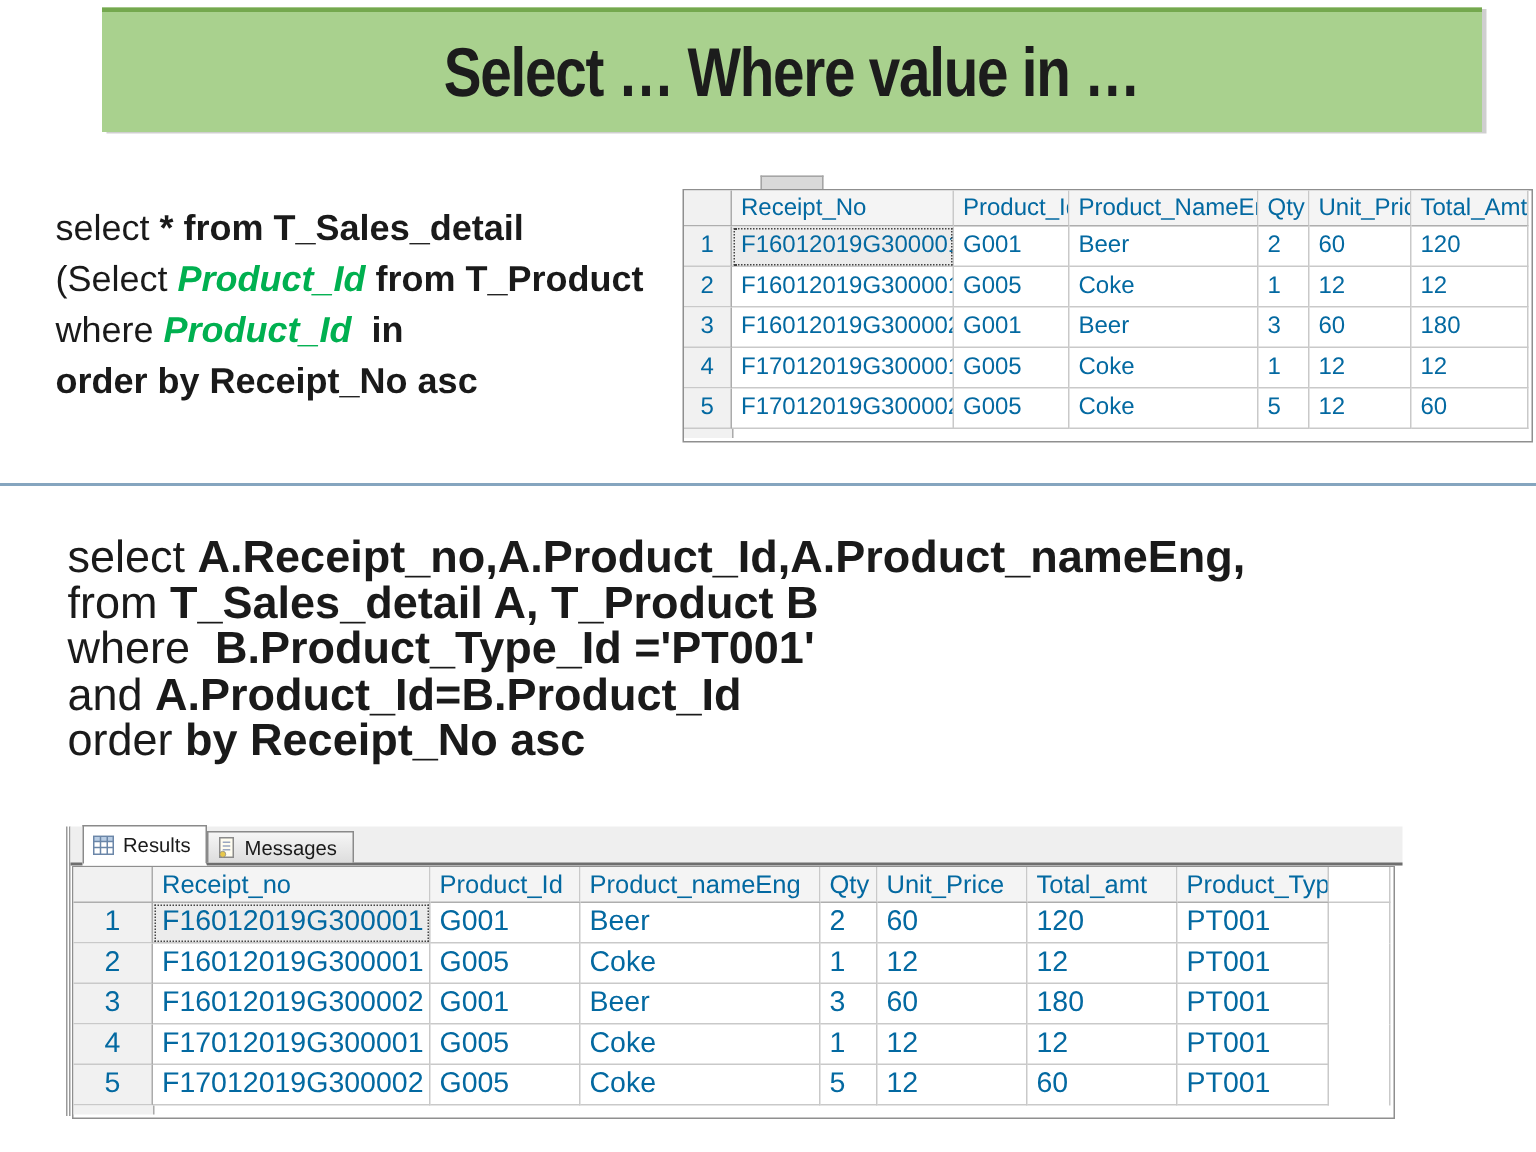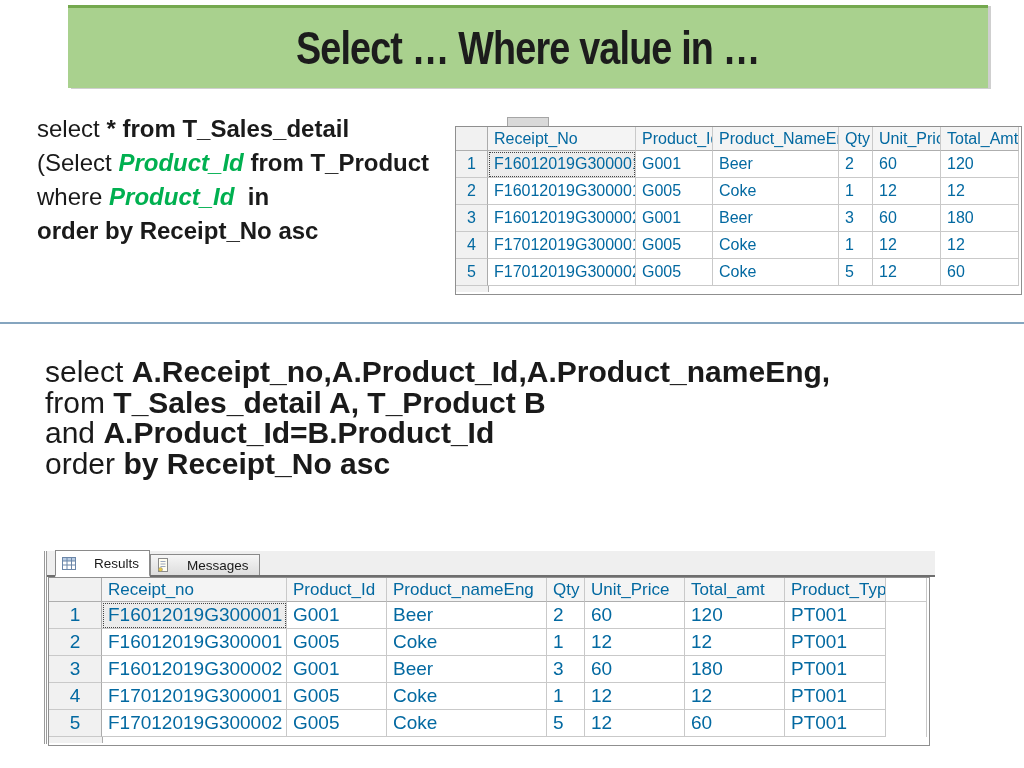--- a/index.html
+++ b/index.html
@@ -22,7 +22,7 @@
   
   .sql{position:absolute;color:#1a1a1a;}
   .sql div{white-space:pre;}
-  .sql1{left:37px;top:112px;font-size:24px;line-height:34px;}
+  .sql1{left:37px;top:136px;font-size:24px;line-height:34px;}
   .sql2{left:45px;top:357px;font-size:30px;line-height:30.5px;}
   .n{font-weight:normal;}
   .b{font-weight:bold;}

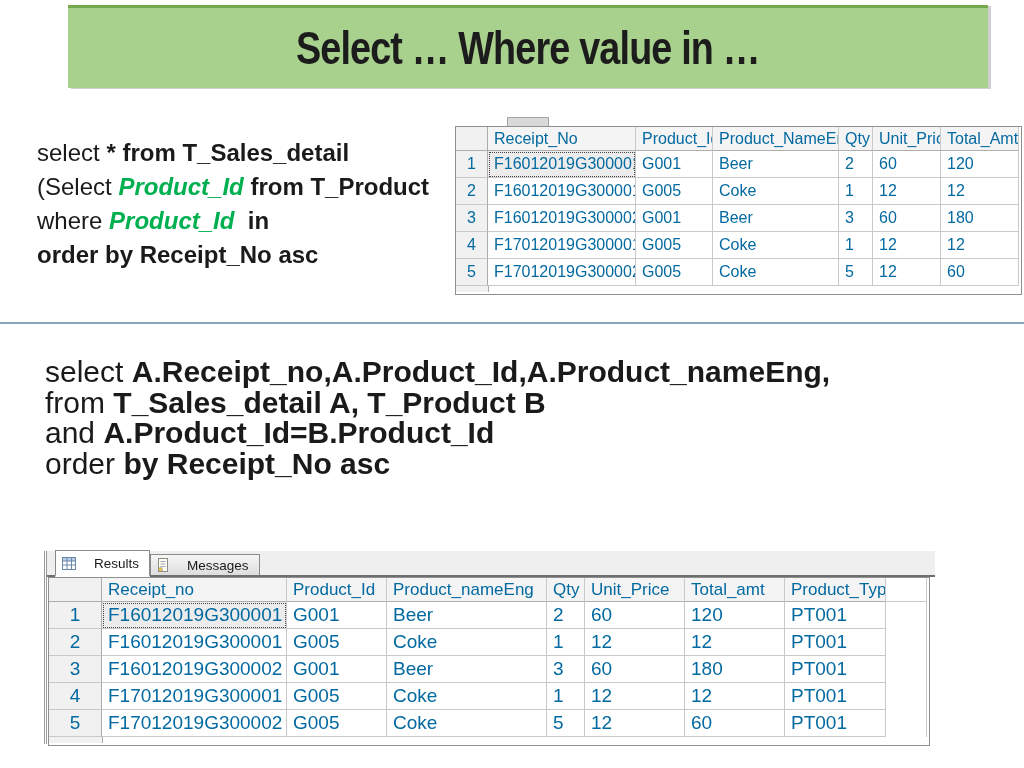--- a/index.html
+++ b/index.html
@@ -172,6 +172,7 @@
 <div class="sql sql2">
   <div><span class="n">select </span><span class="b">A.Receipt_no,A.Product_Id,A.Product_nameEng,</span></div>
   <div><span class="n">from </span><span class="b">T_Sales_detail A, T_Product B</span></div>
+  <div><span class="n">where  </span><span class="b">B.Product_Type_Id ='PT001'</span></div>
   <div><span class="n">and </span><span class="b">A.Product_Id=B.Product_Id</span></div>
   <div><span class="n">order </span><span class="b">by Receipt_No asc</span></div>
 </div>

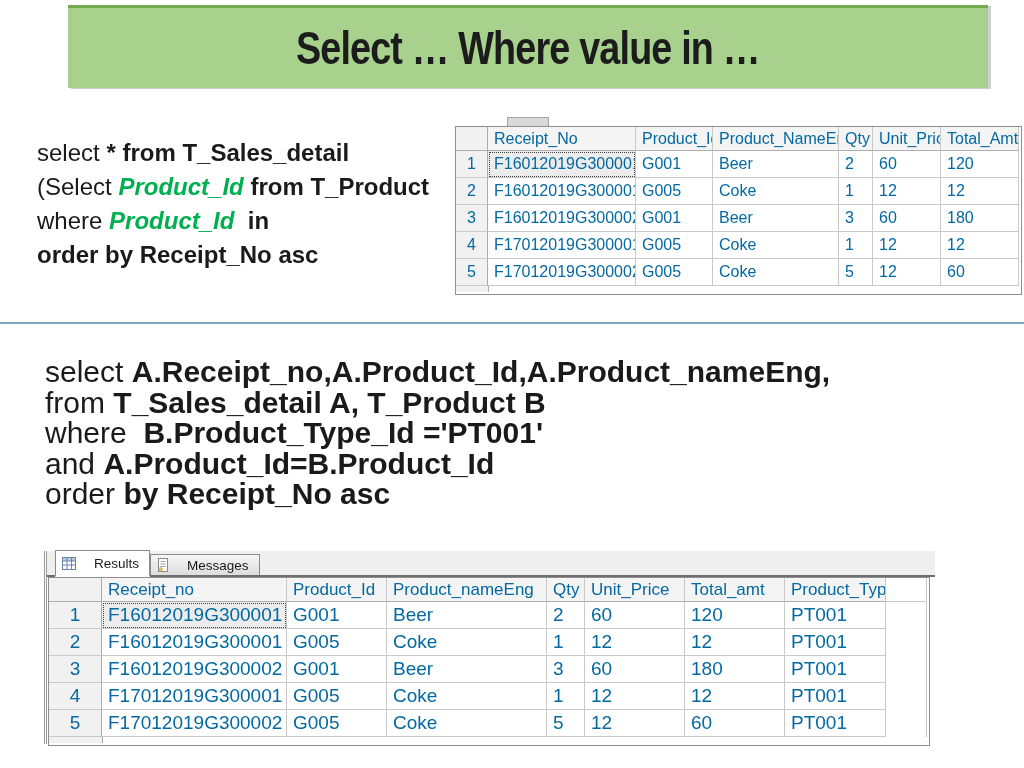--- a/index.html
+++ b/index.html
@@ -66,7 +66,7 @@
     box-sizing:border-box;padding-left:8px;
   }
   .tab{
-    display:flex;align-items:center;gap:18px;font-size:13.5px;color:#1a1a1a;
+    display:flex;align-items:center;gap:6px;font-size:13.5px;color:#1a1a1a;
     border:1px solid #8a8a8a;border-bottom:none;padding:0 10px 0 6px;
     background:linear-gradient(#f6f6f6,#dddddd);height:20px;cursor:default;
   }

